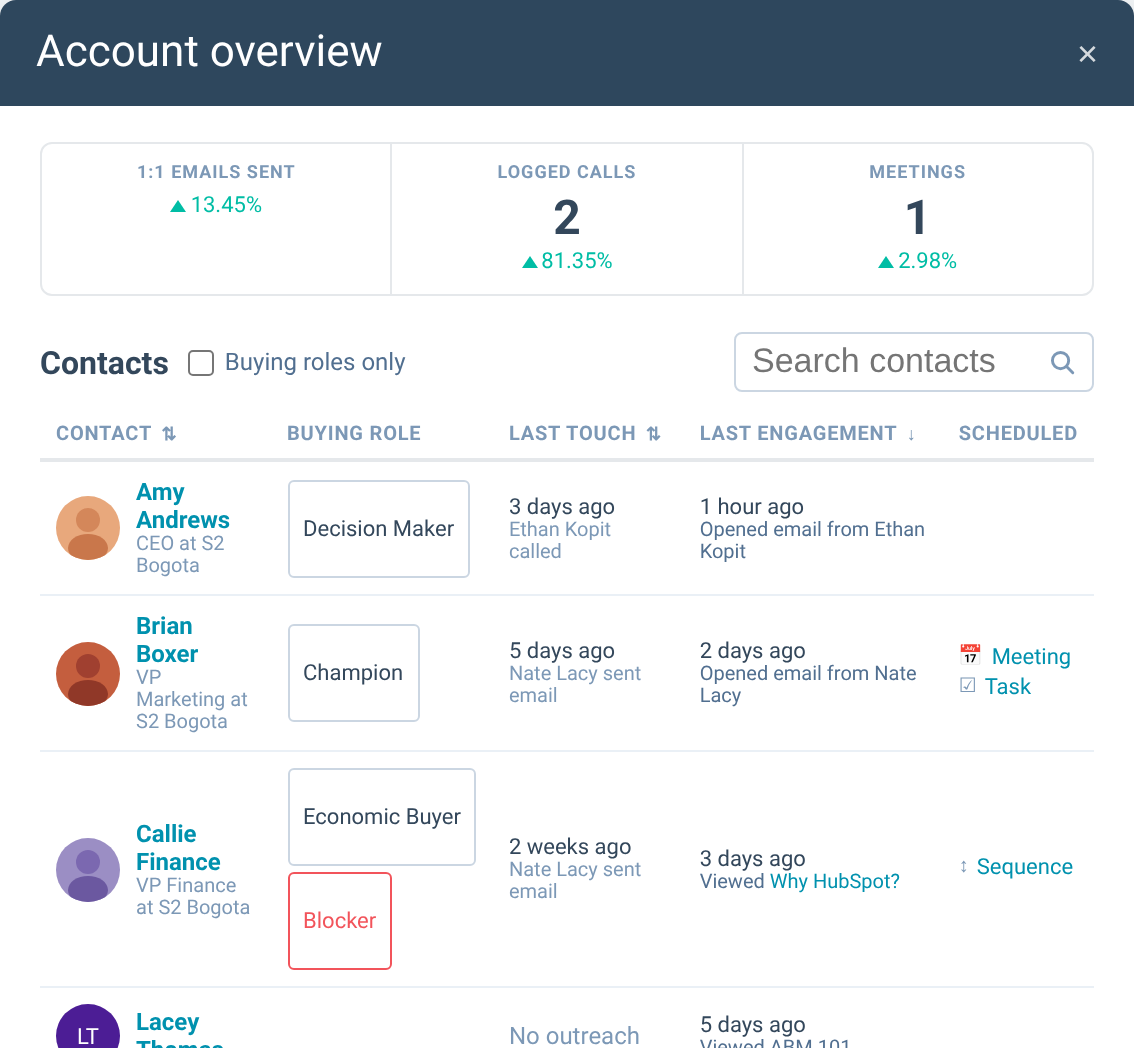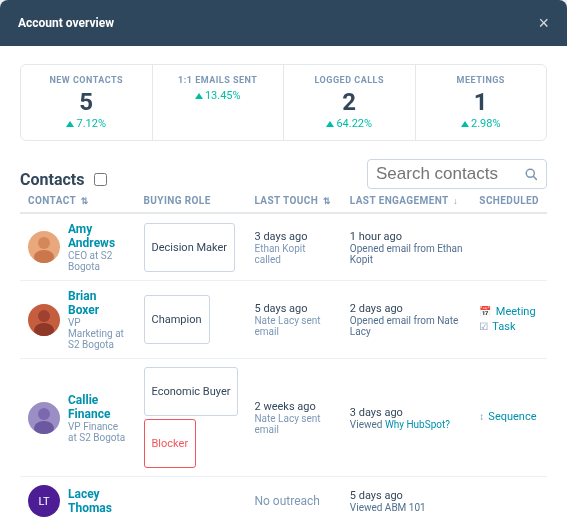--- a/index.html
+++ b/index.html
@@ -27,8 +27,8 @@
     }
     .modal-title {
       color: #fff;
-      font-size: 12px;
-      font-weight: 700;
+      font-size: 22px;
+      font-weight: 400;
     }
     .close-btn {
       color: #fff;

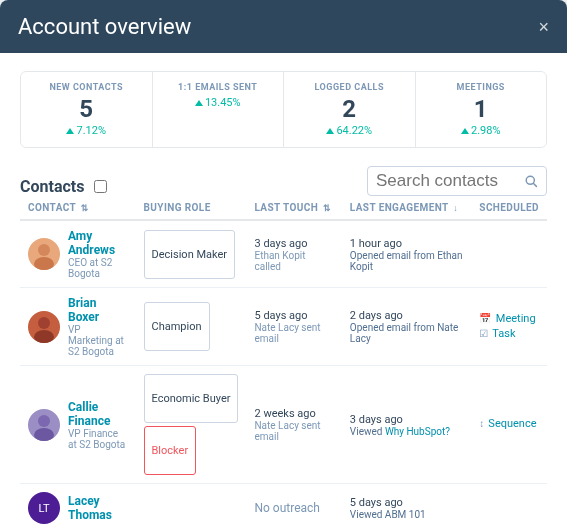--- a/index.html
+++ b/index.html
@@ -247,14 +247,6 @@
 
     <div class="stats-row">
 
-      <div class="stat-item">
-        <div class="stat-label">NEW CONTACTS</div>
-        <div class="stat-value">5</div>
-        <div class="stat-change">
-          <span class="arrow-up"></span>
-          <span>7.12%</span>
-        </div>
-      </div>
       <div class="stat-item">
         <div class="stat-label">1:1 EMAILS SENT</div>
         <div class="stat-change">

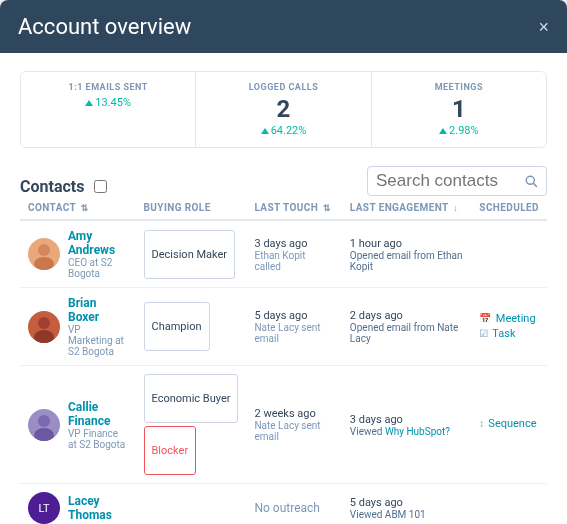--- a/index.html
+++ b/index.html
@@ -259,7 +259,7 @@
         <div class="stat-value">2</div>
         <div class="stat-change">
           <span class="arrow-up"></span>
-          <span>64.22%</span>
+          <span>81.35%</span>
         </div>
       </div>
       <div class="stat-item">

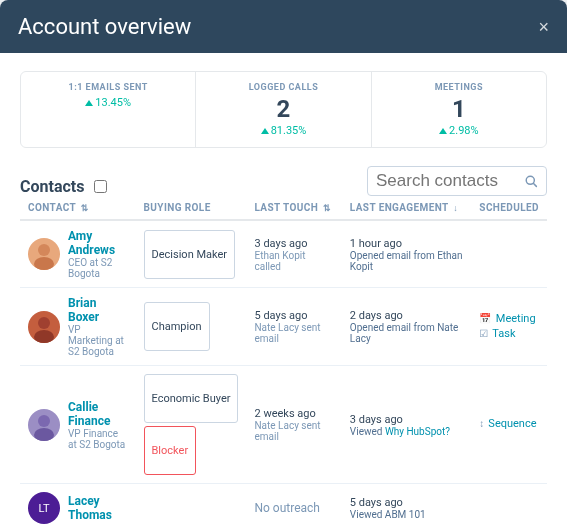--- a/index.html
+++ b/index.html
@@ -108,8 +108,9 @@
     }
     .contacts-header {
       display: flex;
-      align-items: flex-end;
+      align-items: center;
       justify-content: space-between;
+      margin-bottom: 10px;
     }
     .contacts-left {
       display: flex;

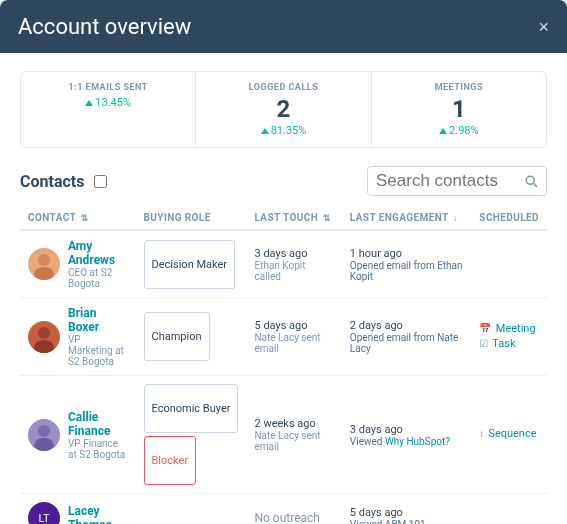--- a/index.html
+++ b/index.html
@@ -278,6 +278,7 @@
         <span class="contacts-title">Contacts</span>
         <label class="buying-roles-label">
           <input type="checkbox" style="">
+          <span>Buying roles only</span>
         </label>
       </div>
       <div class="search-box">

